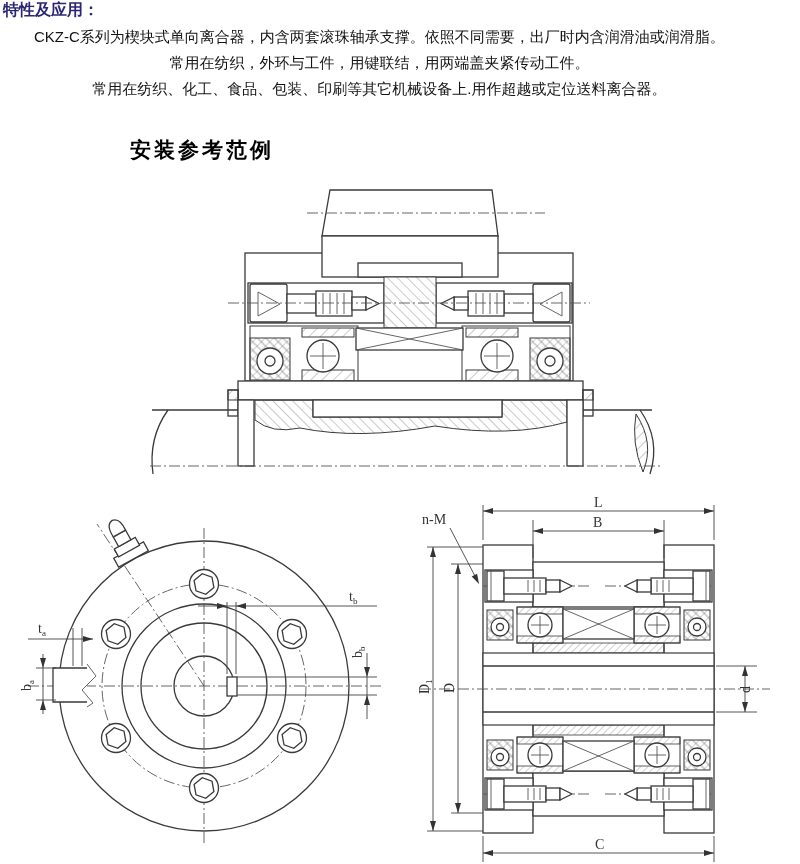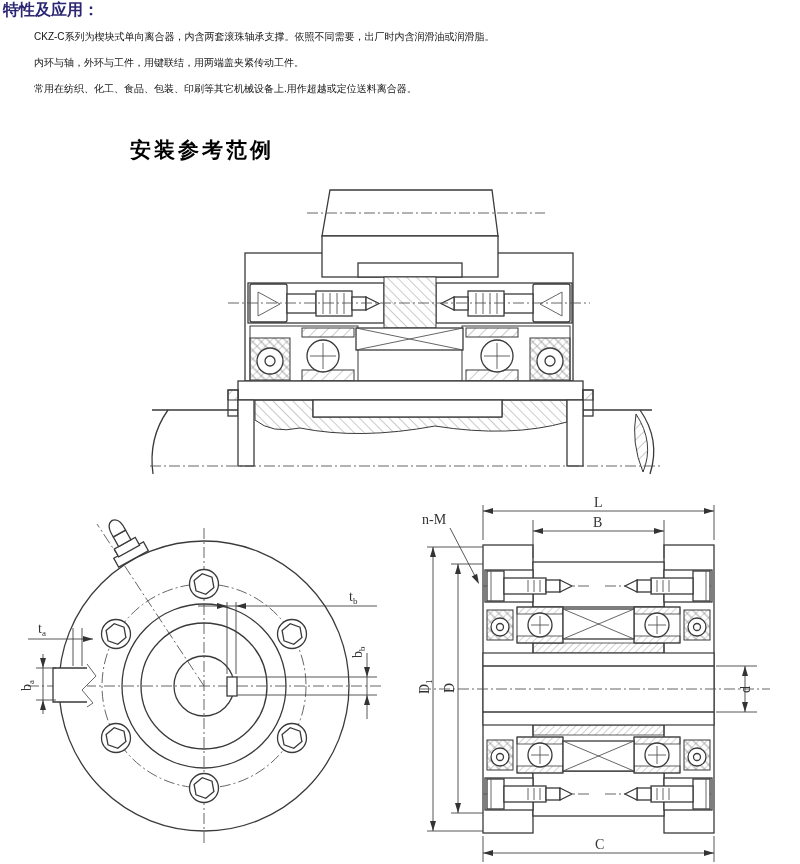--- a/index.html
+++ b/index.html
@@ -6,7 +6,7 @@
   .page{position:relative;width:800px;height:864px;background:#ffffff;overflow:hidden;
         font-family:"Liberation Sans",sans-serif;}
   .sec-title{position:absolute;left:3px;top:0px;font-size:16px;font-weight:bold;color:#2a2673;}
-  .paras{position:absolute;left:34px;top:24px;color:#141414;font-size:10px;line-height:26px;white-space:nowrap;}
+  .paras{position:absolute;left:34px;top:24px;color:#141414;font-size:15px;line-height:26px;white-space:nowrap;text-align:center;}
   .h-zh{position:absolute;left:130px;top:136px;font-size:21px;font-weight:bold;color:#000000;letter-spacing:3px;}
   .h-en{position:absolute;left:461px;top:138px;font-size:21px;font-weight:bold;color:#2a2673;}
   svg{position:absolute;}

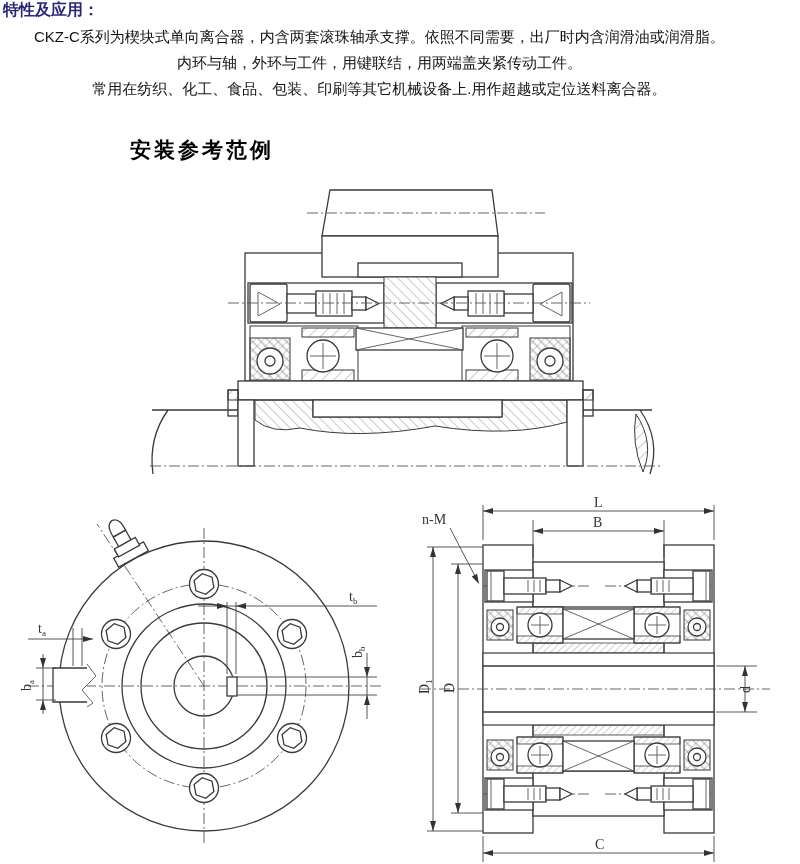--- a/index.html
+++ b/index.html
@@ -27,7 +27,7 @@
   <div class="sec-title">特性及应用：</div>
   <div class="paras">
     <div>CKZ-C系列为楔块式单向离合器，内含两套滚珠轴承支撑。依照不同需要，出厂时内含润滑油或润滑脂。</div>
-    <div>内环与轴，外环与工件，用键联结，用两端盖夹紧传动工件。</div>
+    <div>常用在纺织，外环与工件，用键联结，用两端盖夹紧传动工件。</div>
     <div>常用在纺织、化工、食品、包装、印刷等其它机械设备上.用作超越或定位送料离合器。</div>
   </div>
 

